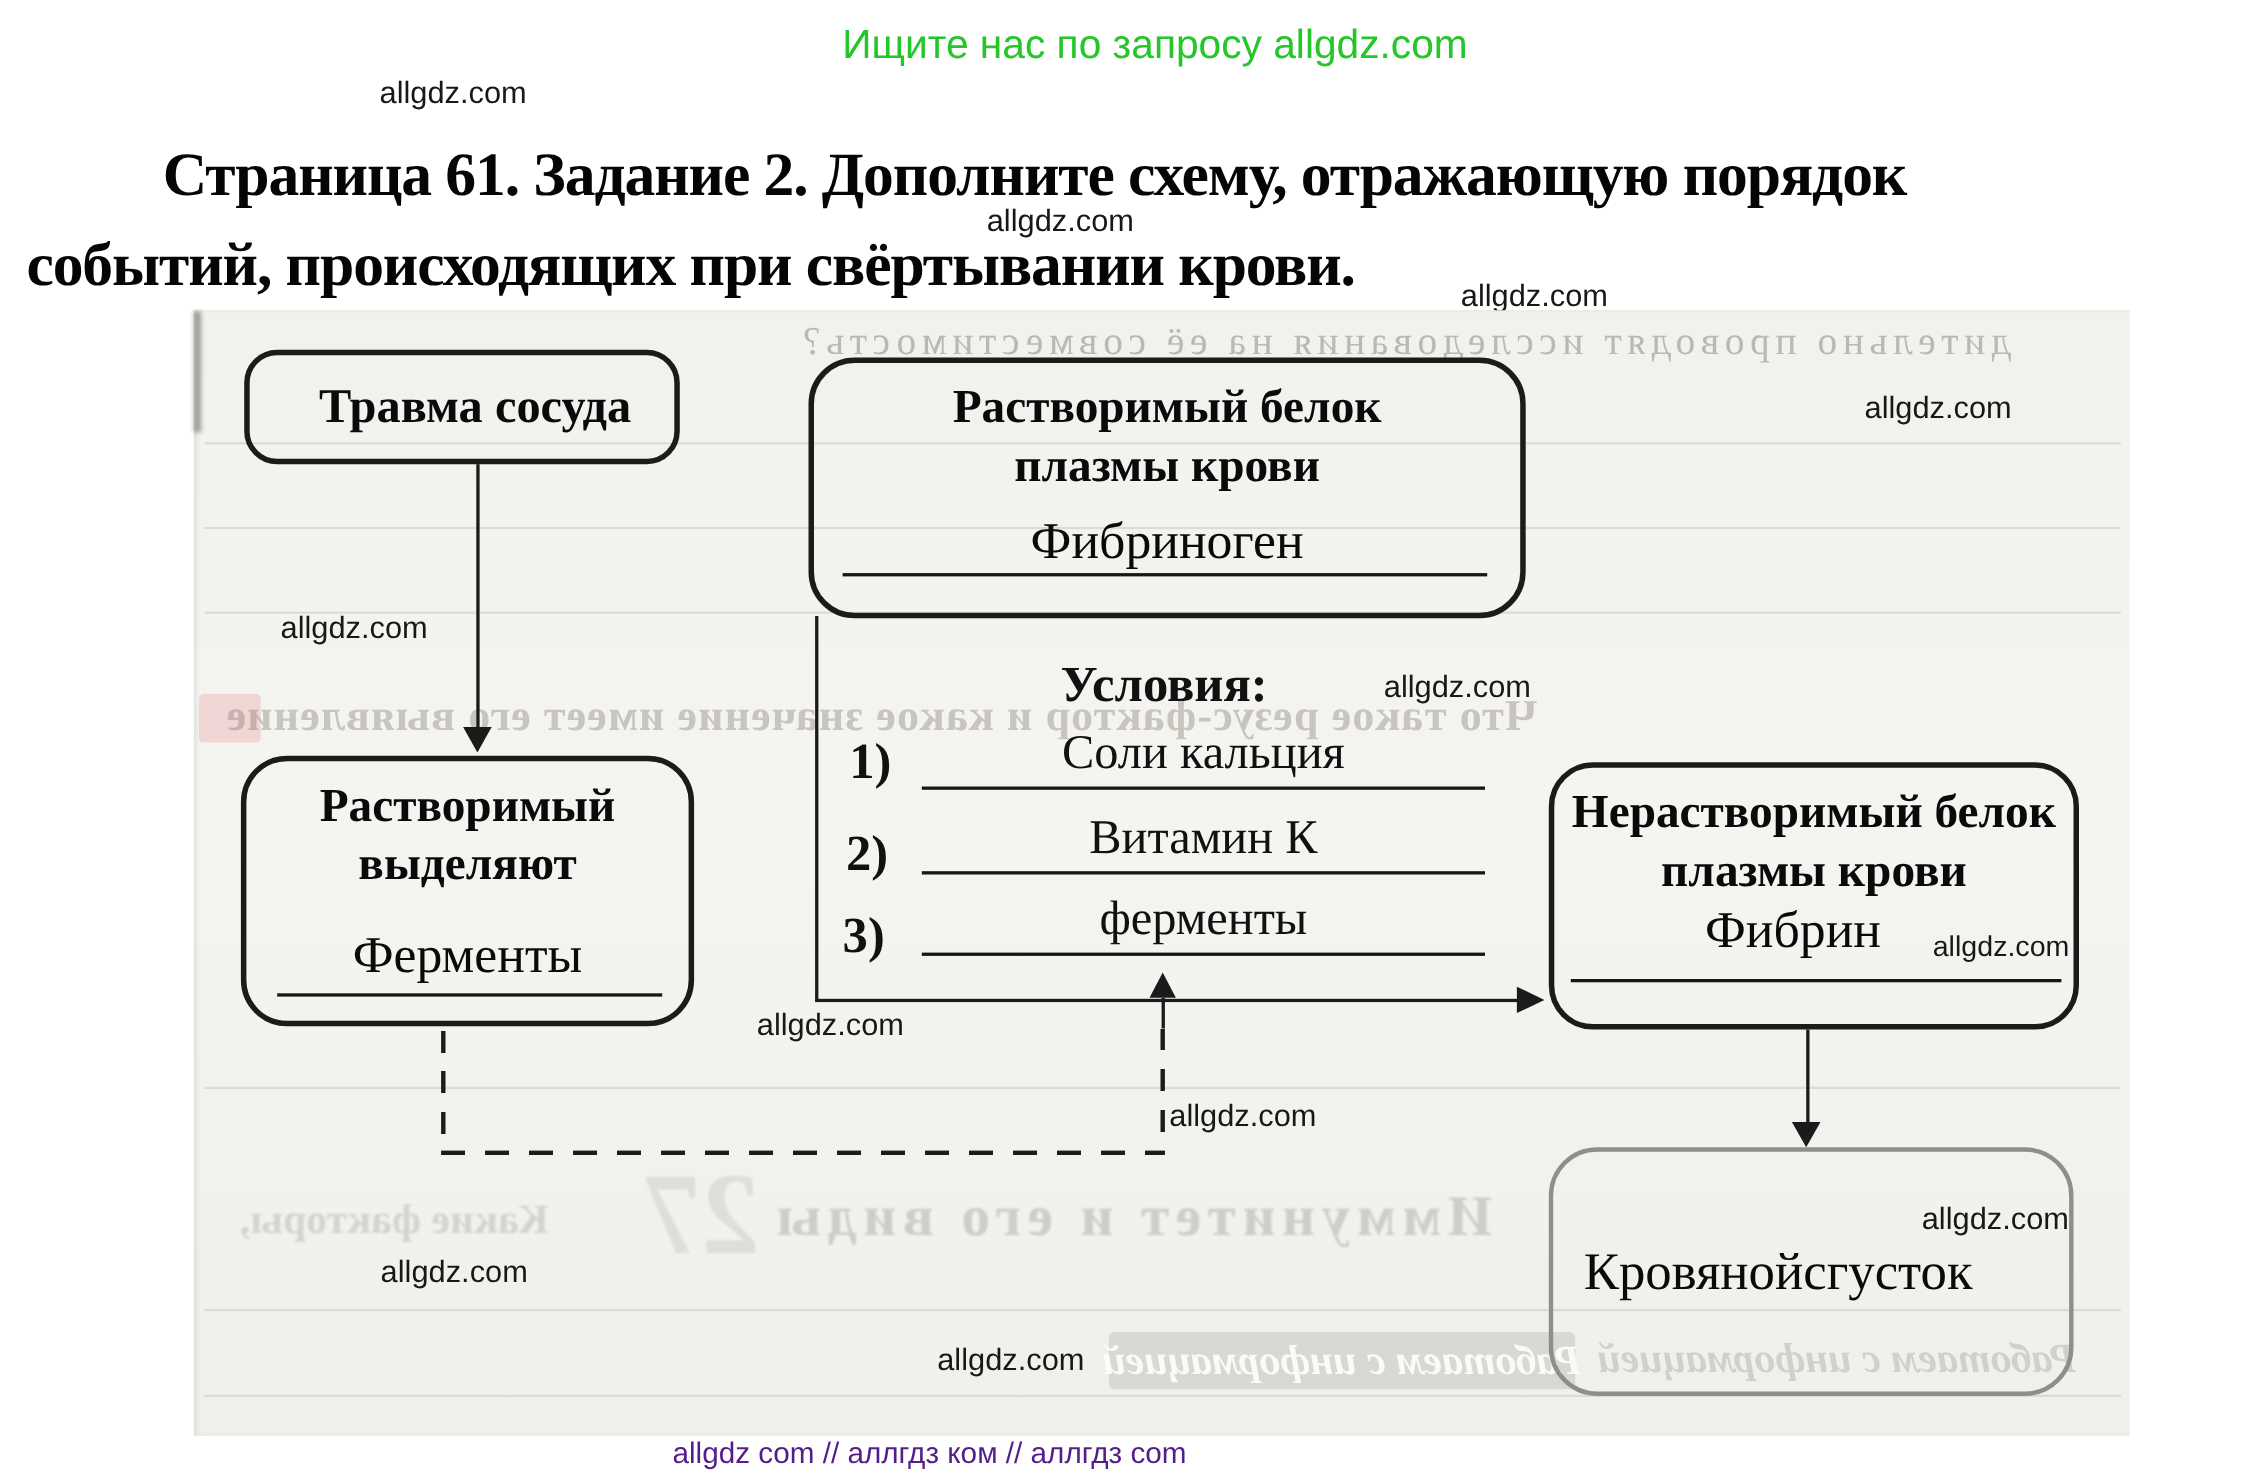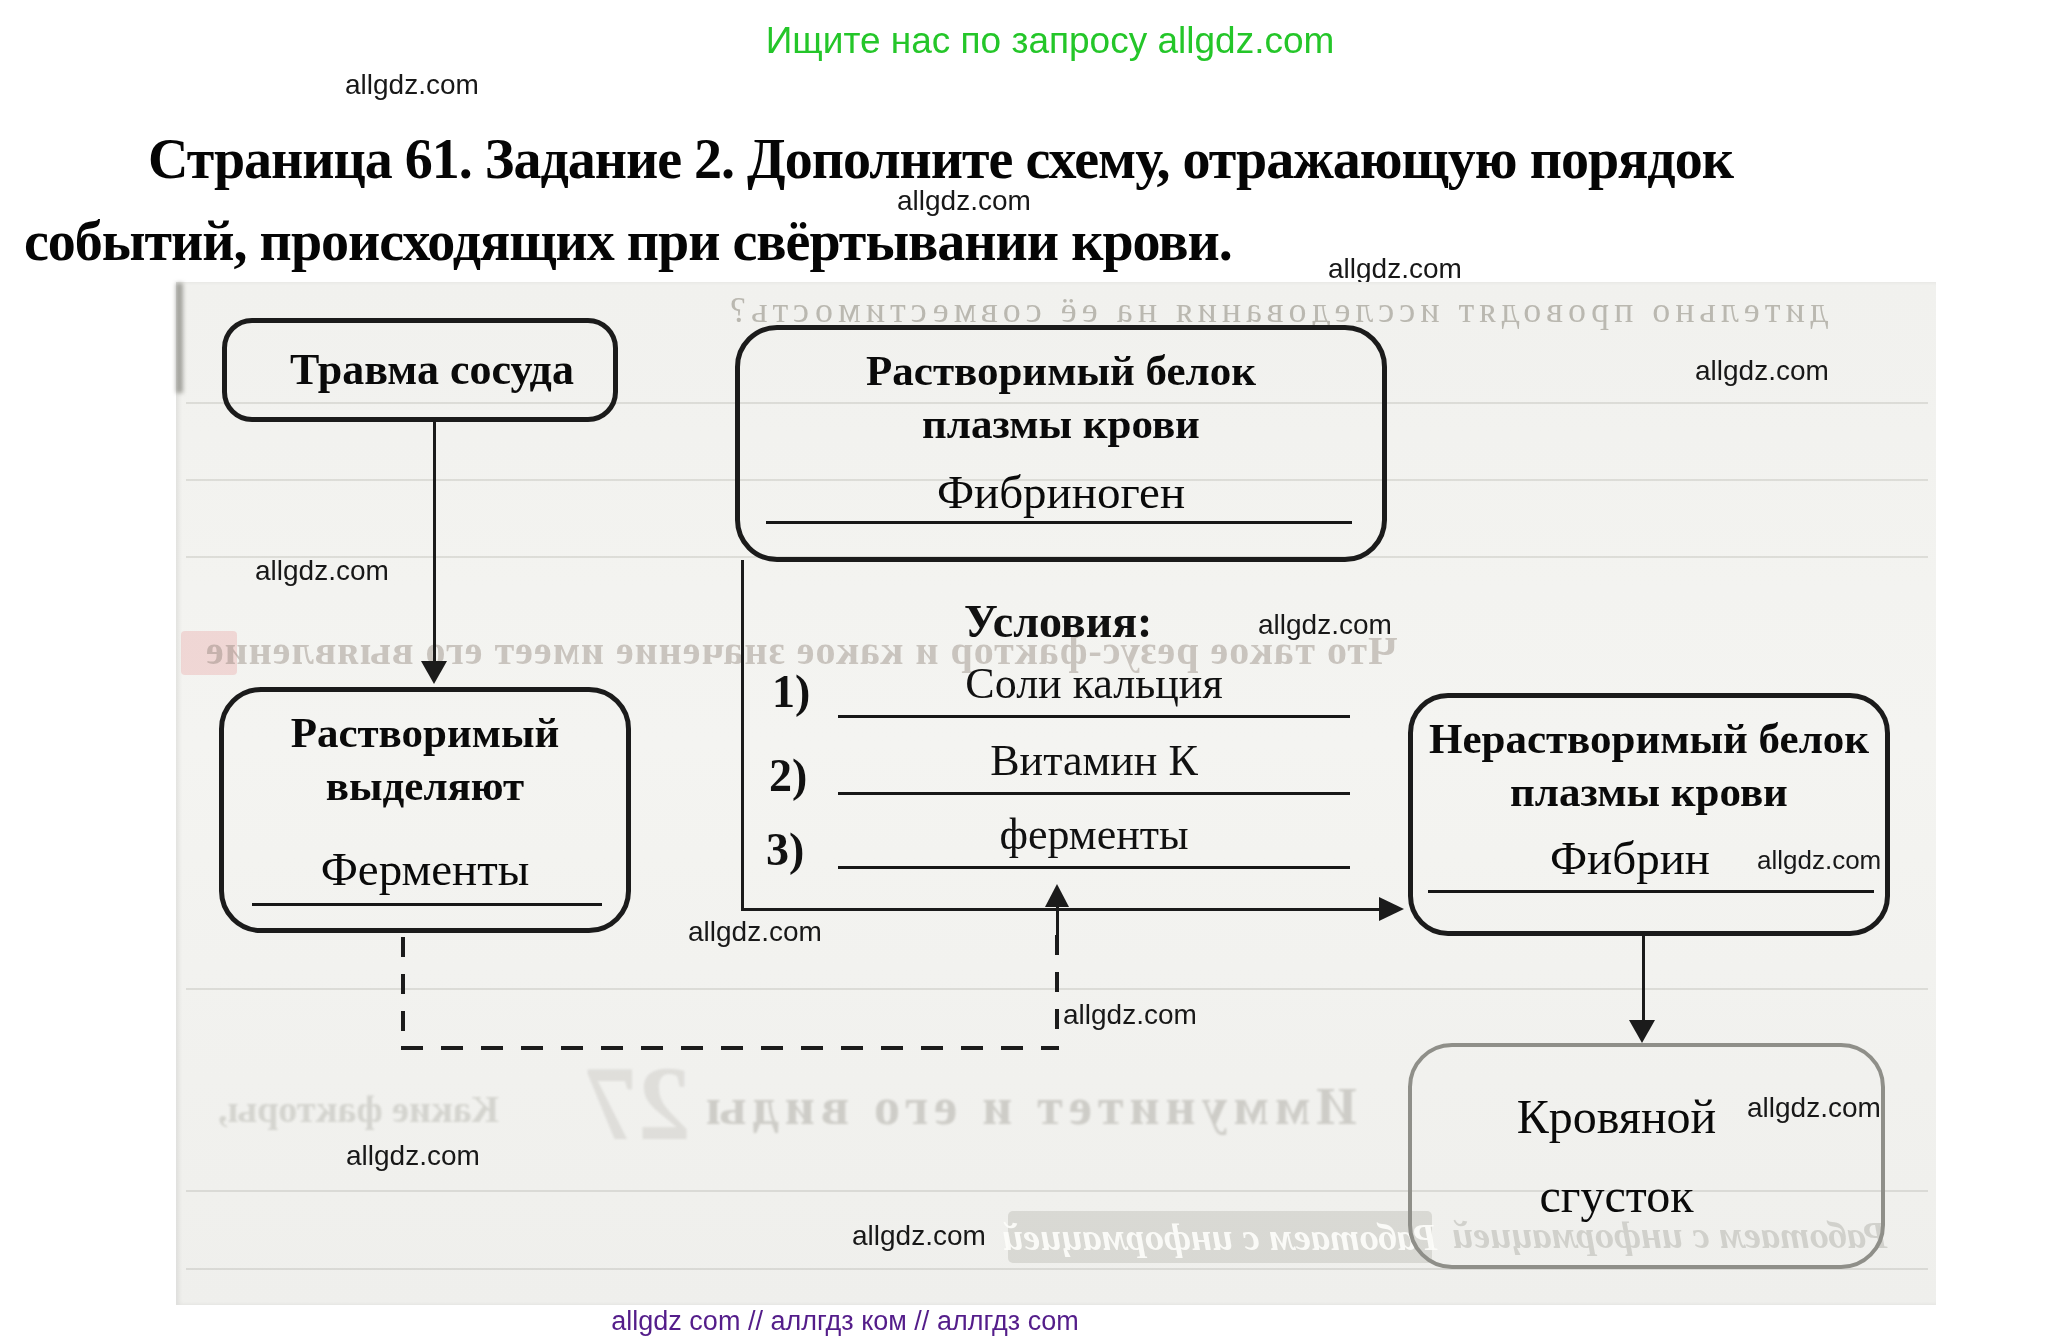--- a/index.html
+++ b/index.html
@@ -55,7 +55,7 @@
   #box-a .blabel{font-size:44px;}
   #box-b-answer{bottom:38px;}
   #box-c-answer{bottom:32px;}
-  #box-d-answer{bottom:46px;padding-right:38px;}
+  #box-d-answer{bottom:58px;padding-right:38px;}
   #box-e .eline{font-size:48px;color:#0a0a0a;}
 
   .uline{position:absolute;height:3px;background:#171717;}

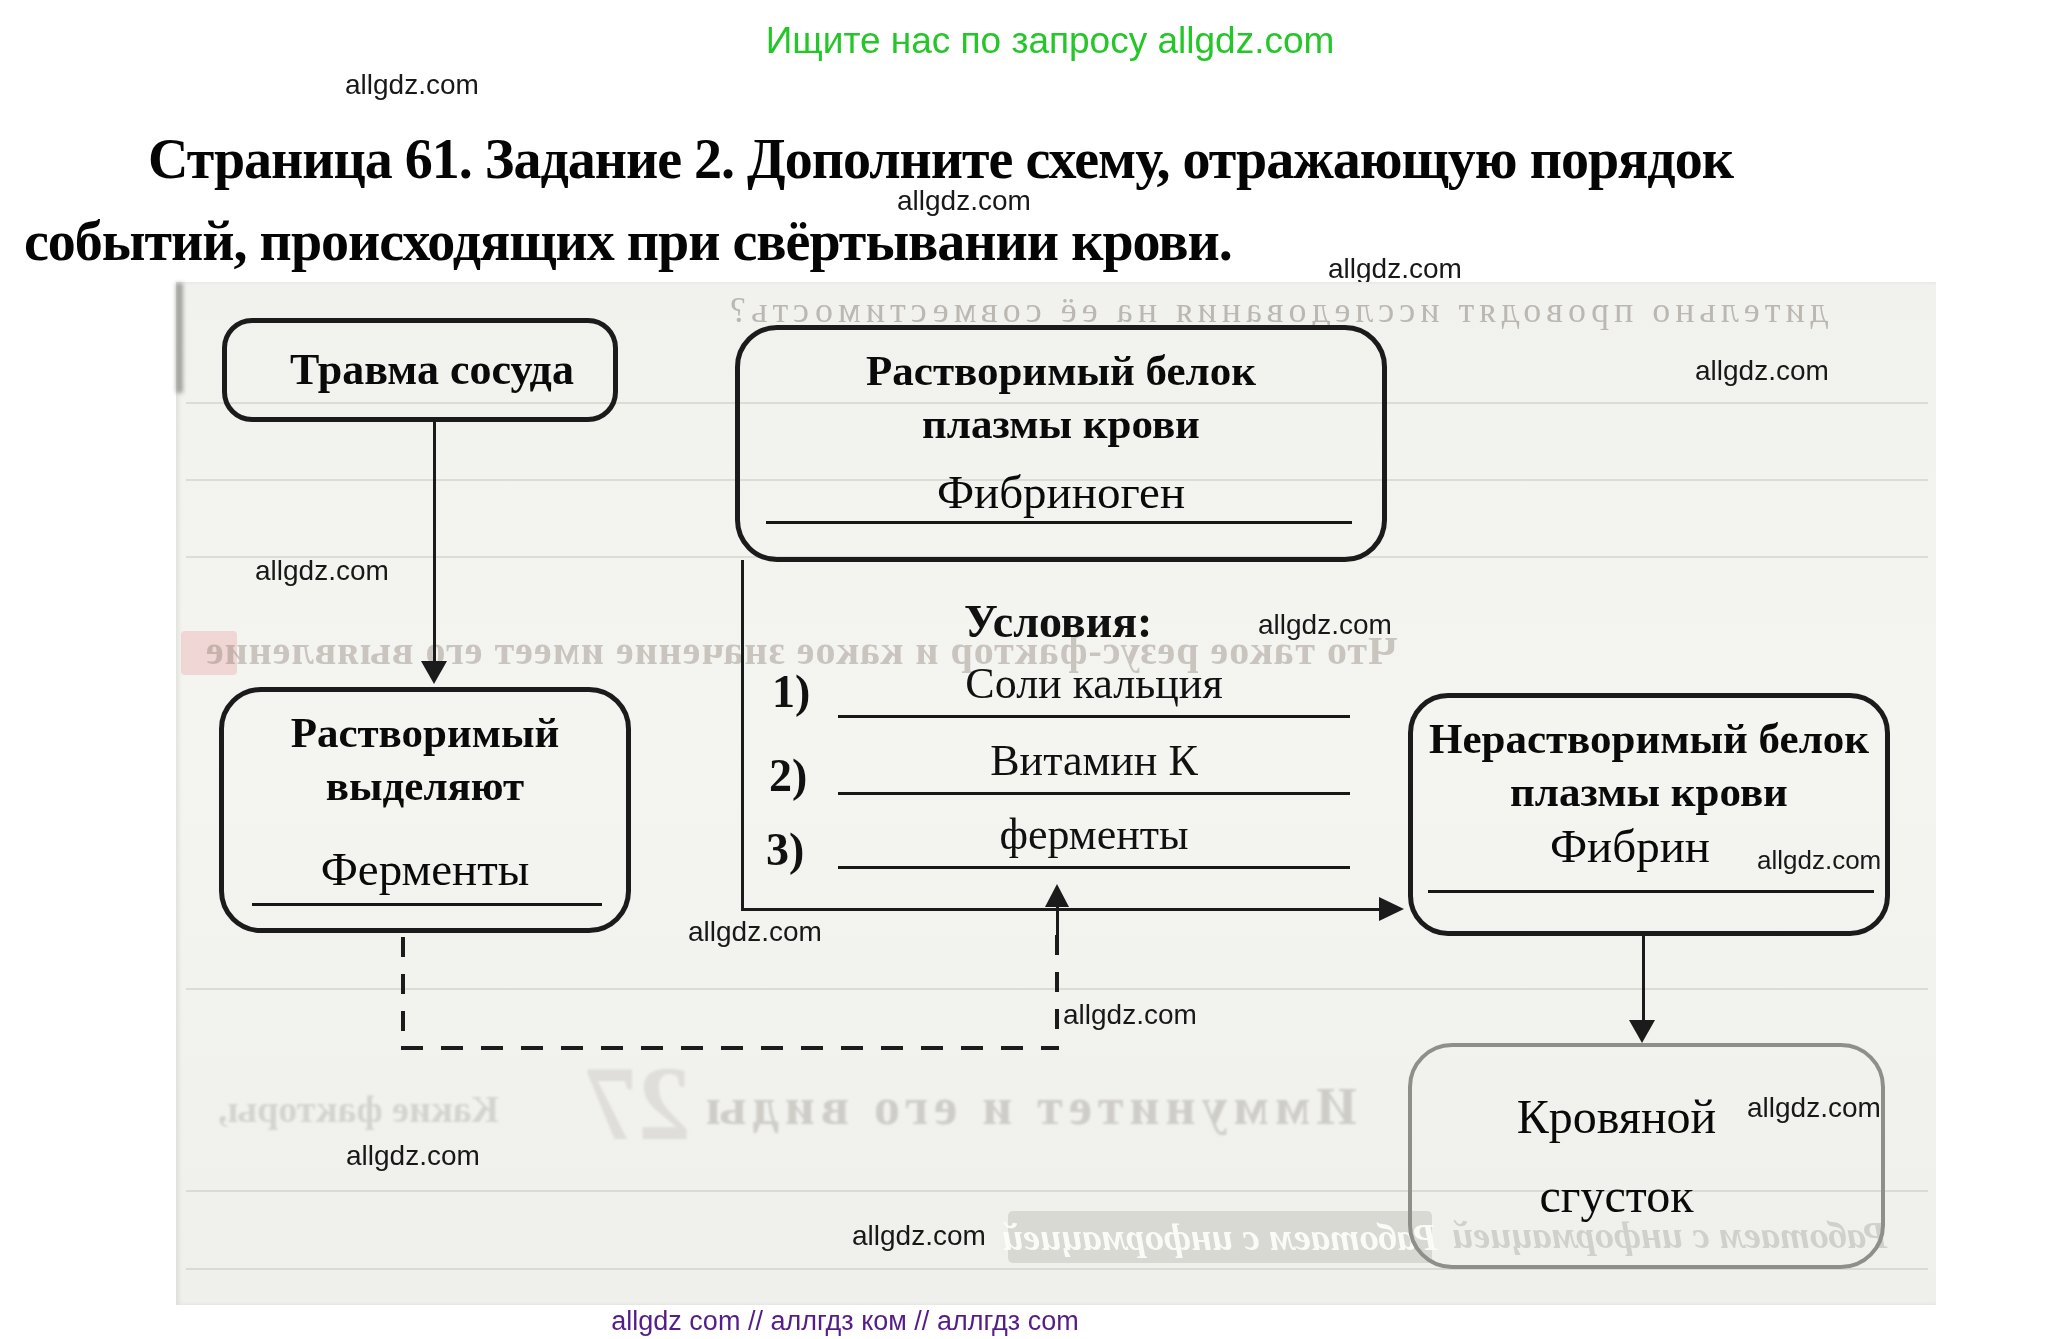--- a/index.html
+++ b/index.html
@@ -47,7 +47,7 @@
   #box-c{left:219px;top:672px;width:412px;height:246px;}
   #box-d{left:1408px;top:678px;width:482px;height:243px;border-radius:40px;}
   #box-e{left:1408px;top:1028px;width:477px;height:226px;border:4px solid #8f8f89;border-radius:44px;
-         display:flex;flex-direction:column;align-items:center;justify-content:center;row-gap:24px;
+         display:flex;flex-direction:row;align-items:center;justify-content:center;row-gap:24px;
          padding-right:60px;}
   .blabel{font-weight:bold;font-size:43px;line-height:1.24;color:#0a0a0a;}
   .blines{position:absolute;left:0;right:0;top:14px;text-align:center;}

